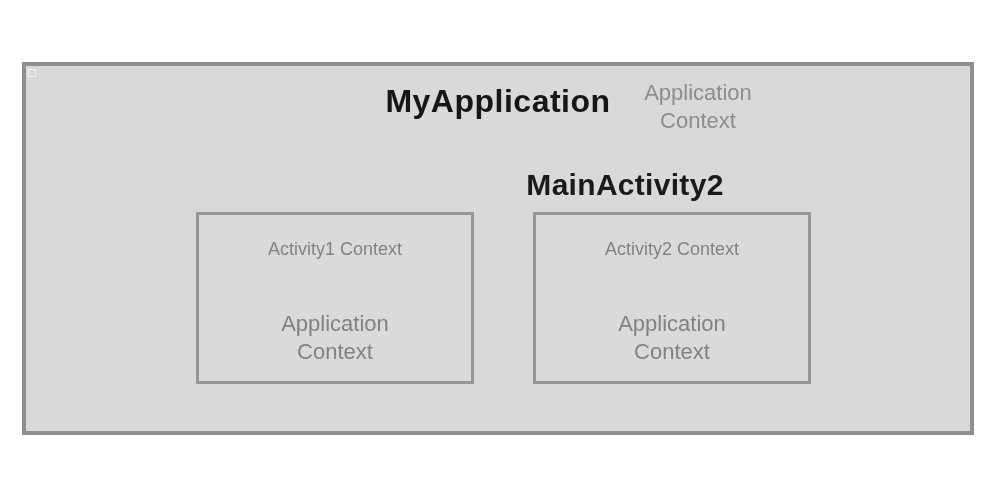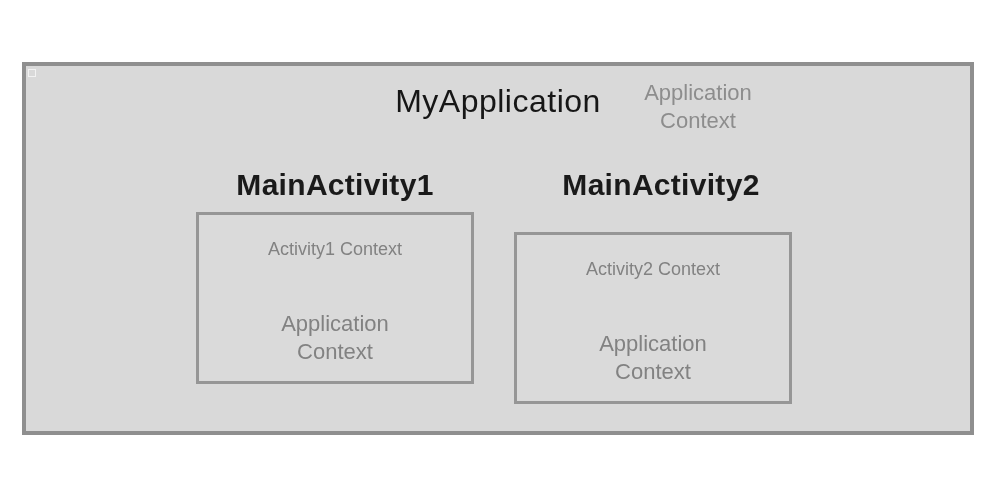--- a/index.html
+++ b/index.html
@@ -42,7 +42,7 @@
     text-align: center;
     font-size: 32px;
     line-height: 38px;
-    font-weight: normal;
+    font-weight: bold;
     color: #161616;
     letter-spacing: 0.5px;
   }

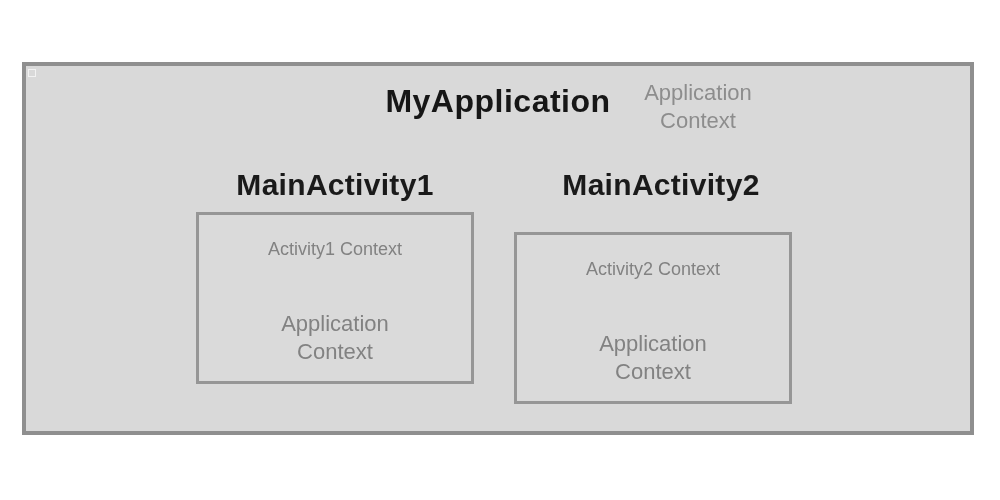--- a/index.html
+++ b/index.html
@@ -108,7 +108,6 @@
 
     <div class="app-context-label">Application Context</div>
 
-    <div class="activity-heading heading-1">MainActivity1</div>
 
     <div class="activity-heading heading-2">MainActivity2</div>
 

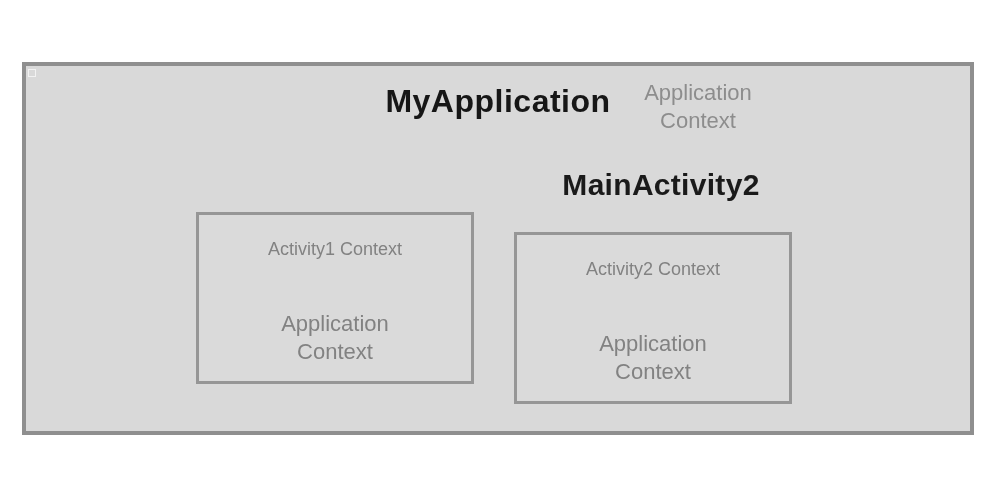--- a/index.html
+++ b/index.html
@@ -68,7 +68,7 @@
     letter-spacing: 0.3px;
   }
   .heading-1 { left: 170px; }
-  .heading-2 { left: 496px; }
+  .heading-2 { left: 460px; }
   .inner-box {
     position: absolute;
     top: 146px;

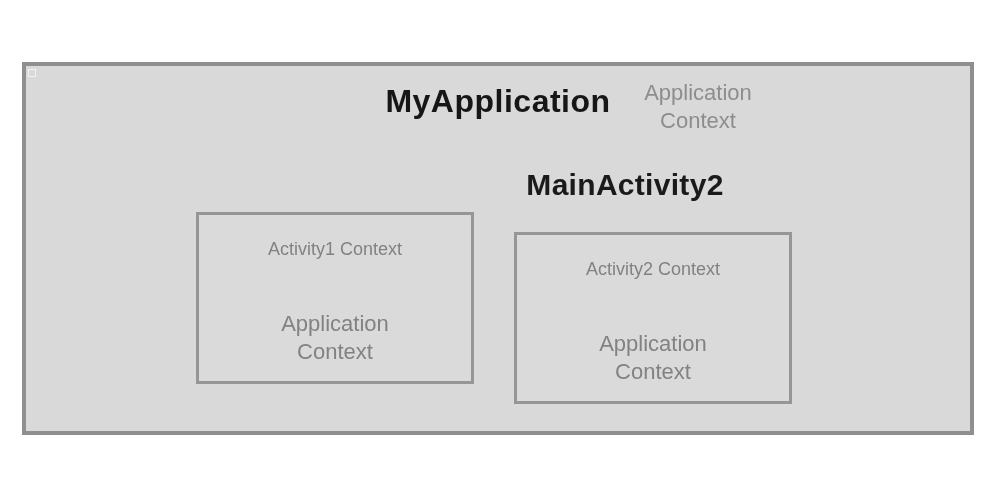--- a/index.html
+++ b/index.html
@@ -79,7 +79,7 @@
     border: 3px solid #969696;
   }
   .inner-box-1 { left: 170px; }
-  .inner-box-2 { left: 488px; margin-top: 20px; }
+  .inner-box-2 { left: 507px; }
   .activity-context {
     margin-top: 20px;
     text-align: center;

